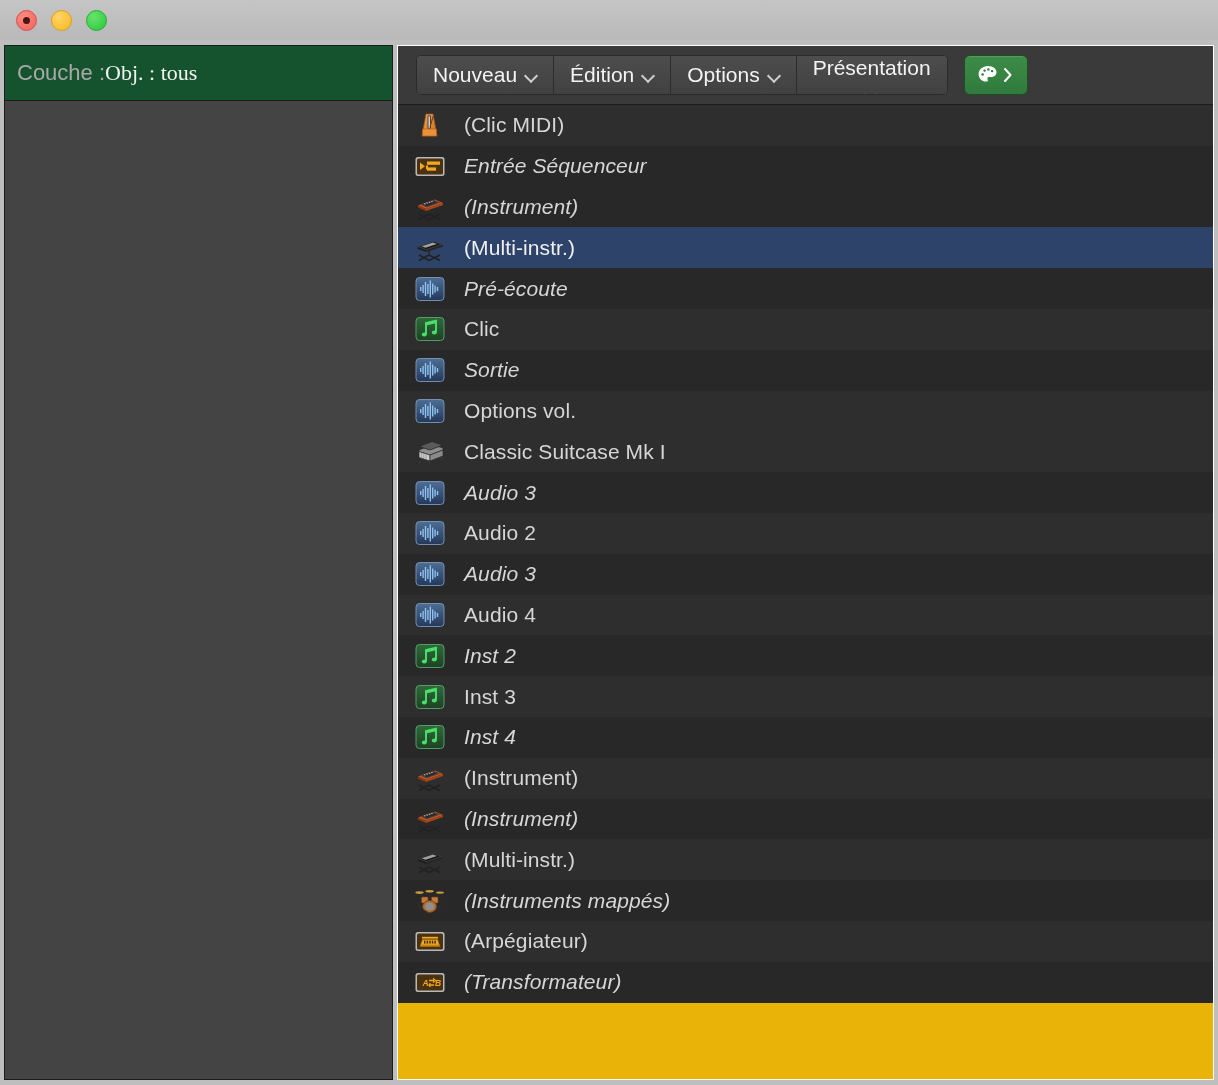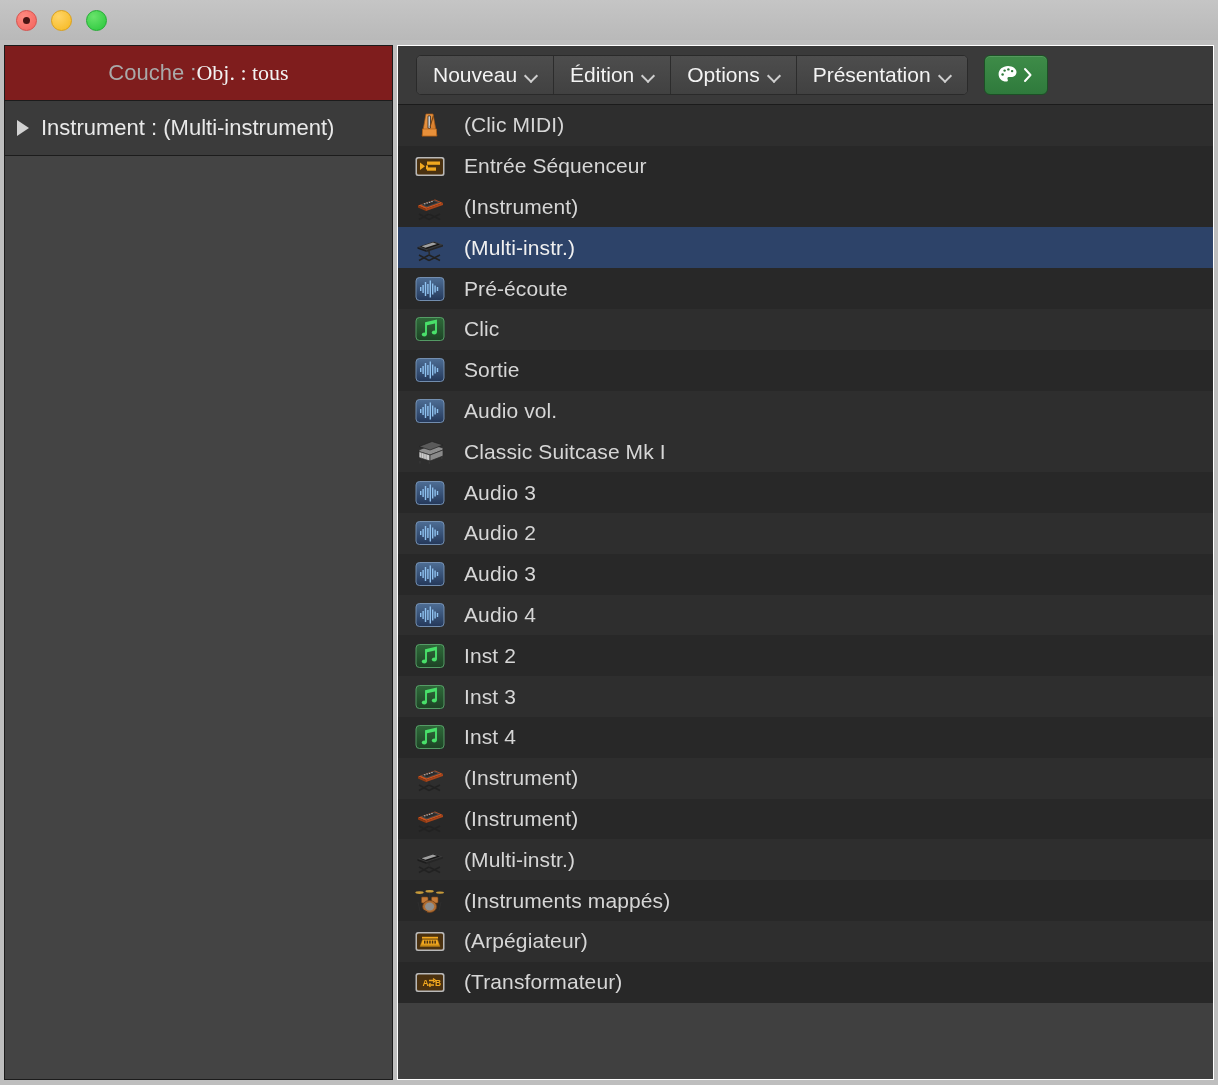--- a/index.html
+++ b/index.html
@@ -39,7 +39,7 @@
     padding:0 12px;box-sizing:border-box;border-bottom:1px solid #1c1c1c;
     font-size:22px;color:#e9e9e9;white-space:nowrap;
   }
-  .lp-row.header{background:#7f1d1d;justify-content:center;}
+  .lp-row.header{background:#14532d;}
   .lp-row .dim{color:#a9a9a9;}
   .lp-row .brt{color:#f2f2f2;font-family:Liberation Serif, serif;}
   .disc-tri{

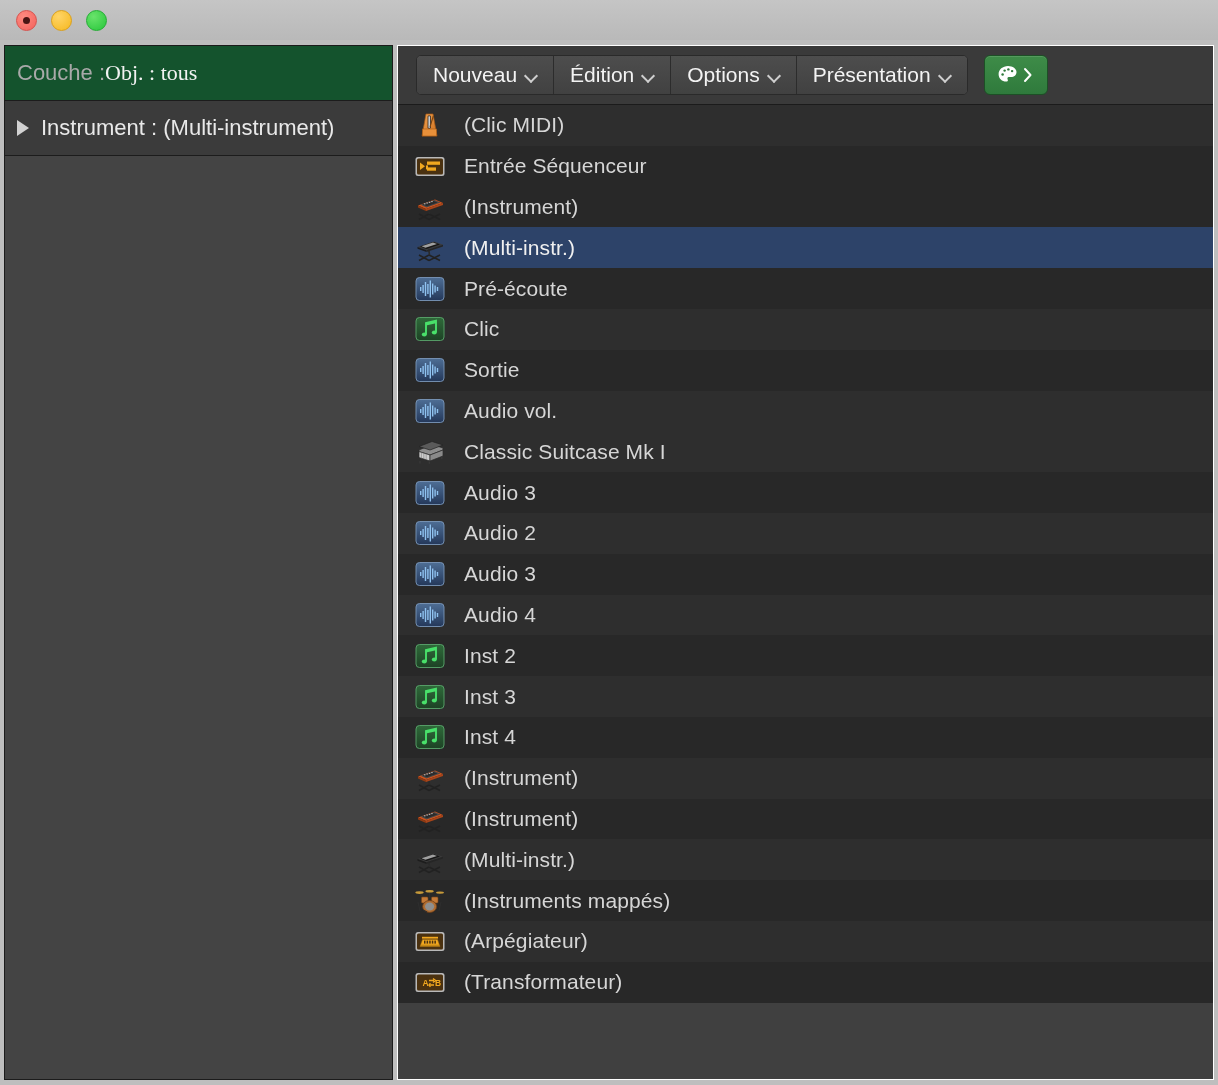--- a/index.html
+++ b/index.html
@@ -71,7 +71,7 @@
     background:linear-gradient(#4d4d4d,#414141);
     border-right:1px solid #2c2c2c;cursor:default;white-space:nowrap;
   }
-  .menubtn:last-child{border-right:none;}
+  .menubtn:last-child{border-right:none;flex-direction:column;}
   .chev{display:inline-block;width:11px;height:11px;position:relative;flex:0 0 auto;}
   .chev::before{
     content:"";position:absolute;left:0;top:1px;width:8px;height:8px;

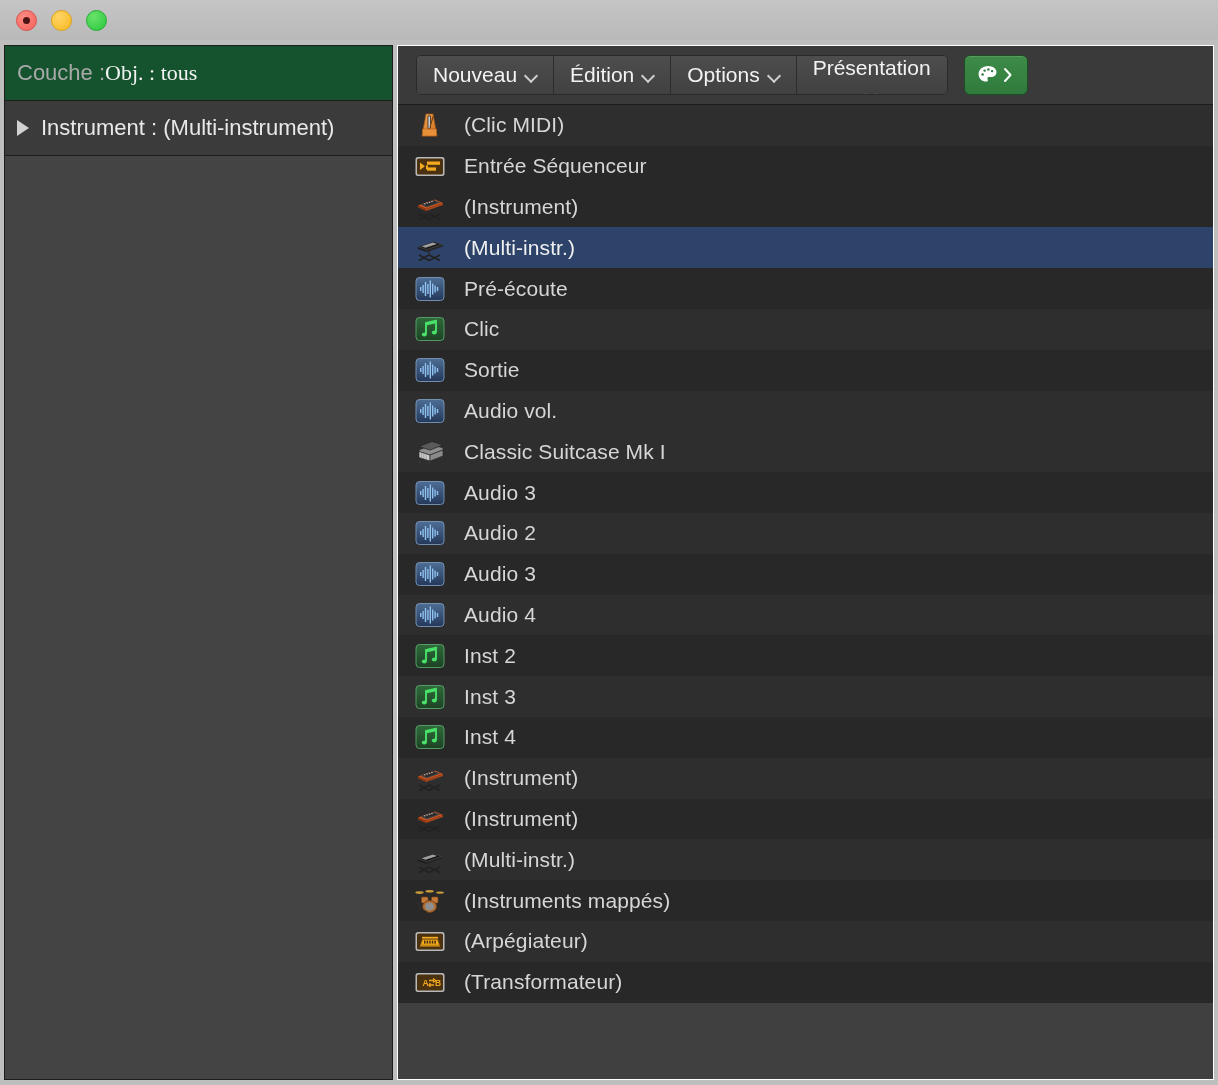--- a/index.html
+++ b/index.html
@@ -122,10 +122,6 @@
       <div class="lp-row header">
         <span class="dim">Couche : </span>
           <span class="brt">Obj. : tous</span>
-      </div>
-      <div class="lp-row">
-        <span class="disc-tri"></span>
-        <span>Instrument : (Multi-instrument)</span>
       </div>
       <div class="lp-empty"></div>
     </div>

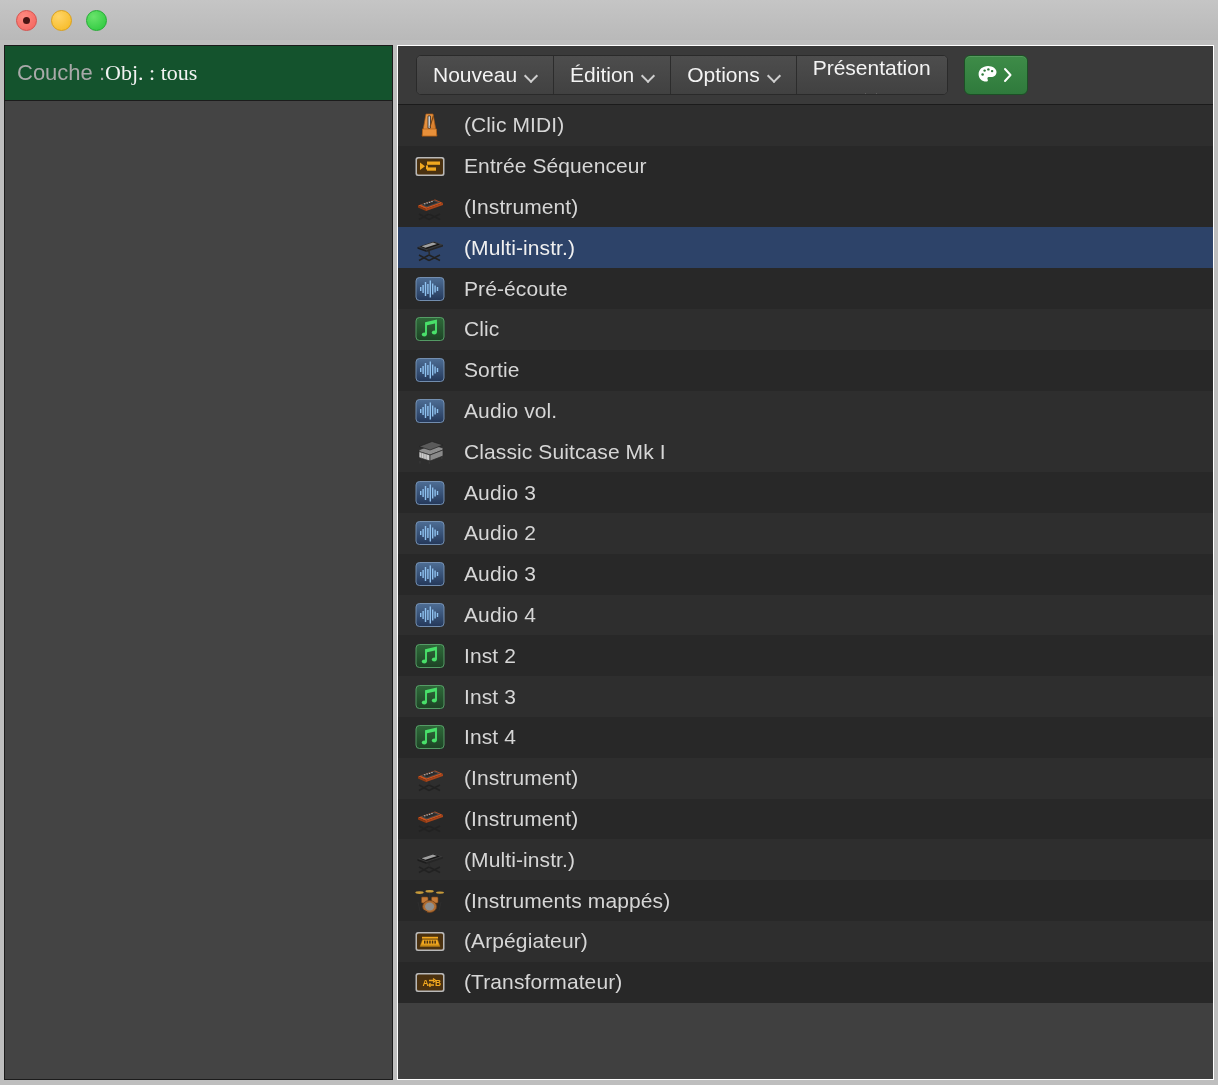--- a/index.html
+++ b/index.html
@@ -87,7 +87,7 @@
   .palette-btn svg{display:block;}
 
   
-  .list{flex:1 1 auto;overflow:hidden;background:#404040;}
+  .list{flex:1 1 auto;overflow:hidden;background:#eab308;}
   .row{
     height:40.8px;display:flex;align-items:center;
     padding-left:12px;box-sizing:border-box;cursor:default;

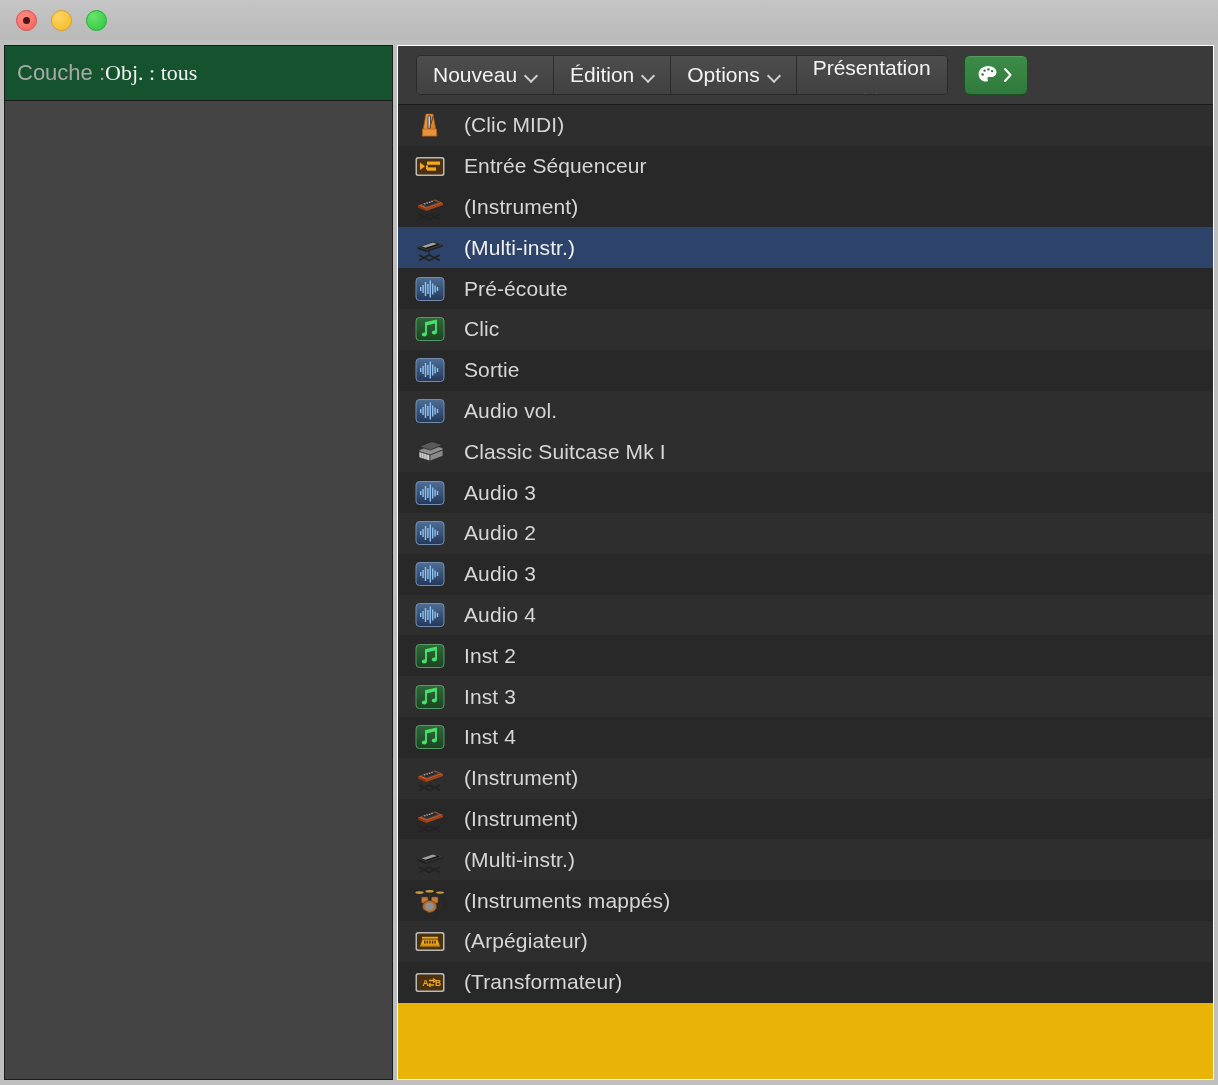--- a/index.html
+++ b/index.html
@@ -93,7 +93,7 @@
     padding-left:12px;box-sizing:border-box;cursor:default;
   }
   .row.odd{background:#2e2e2e;}
-  .row.even{background:#282828;}
+  .row.even{background:#282828;font-style:italic;}
   .row.selected{background:#2d4369;}
   .row .label{
     font-size:21px;color:#d6d6d6;margin-left:14px;white-space:nowrap;

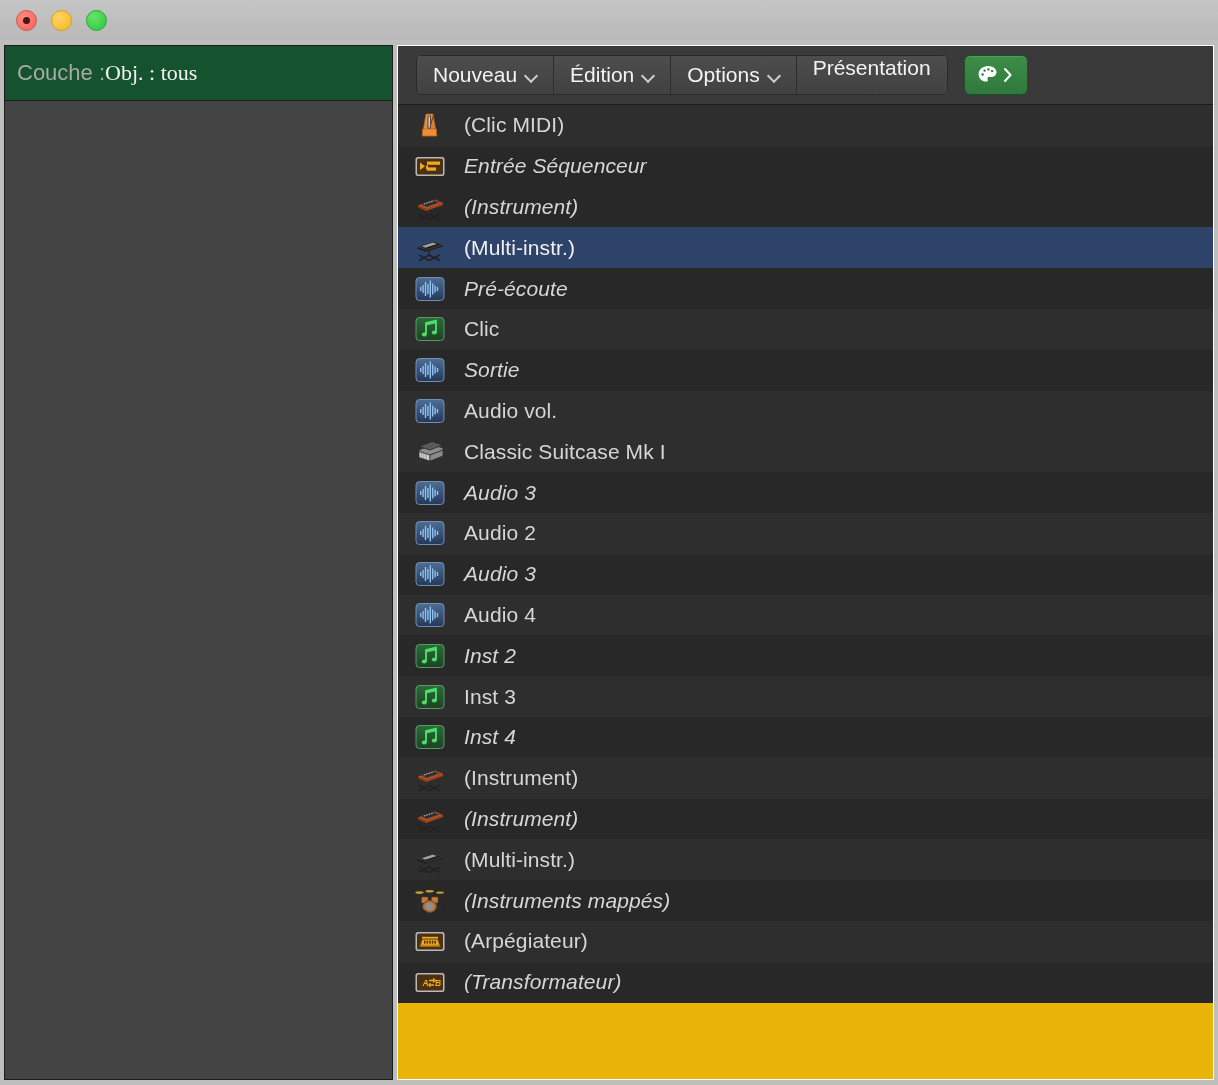--- a/index.html
+++ b/index.html
@@ -315,7 +315,7 @@
         </g>
               </svg>
             </span>
-            <span class="label">Audio vol.</span>
+            <span class="label">Options vol.</span>
           </div>
           <div class="row odd">
             <span class="ic">

